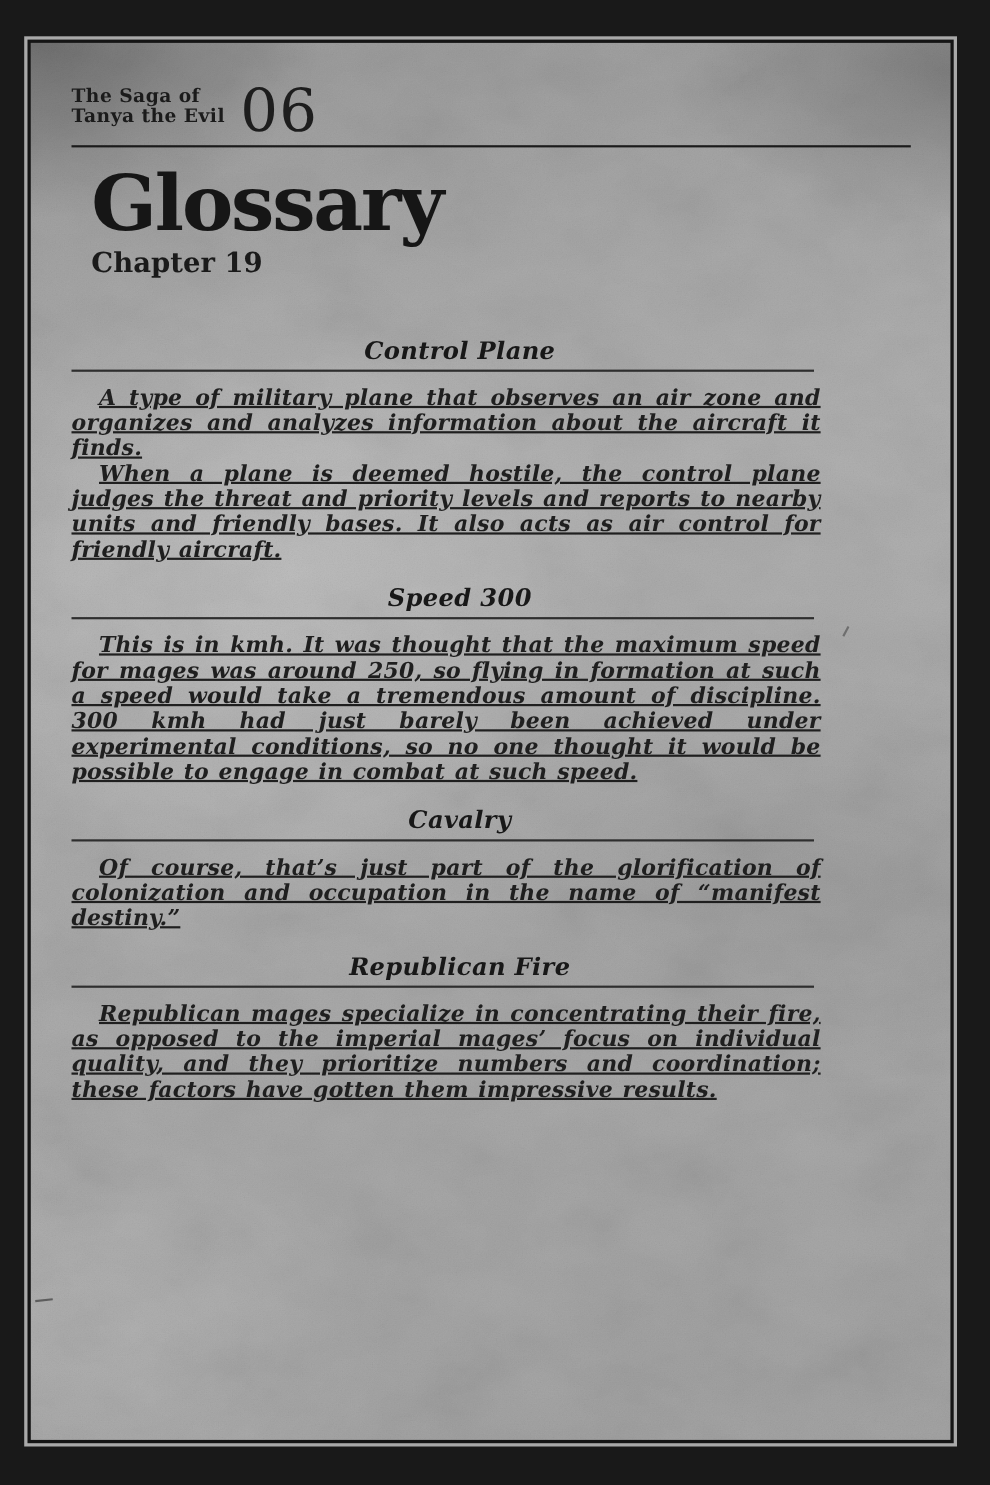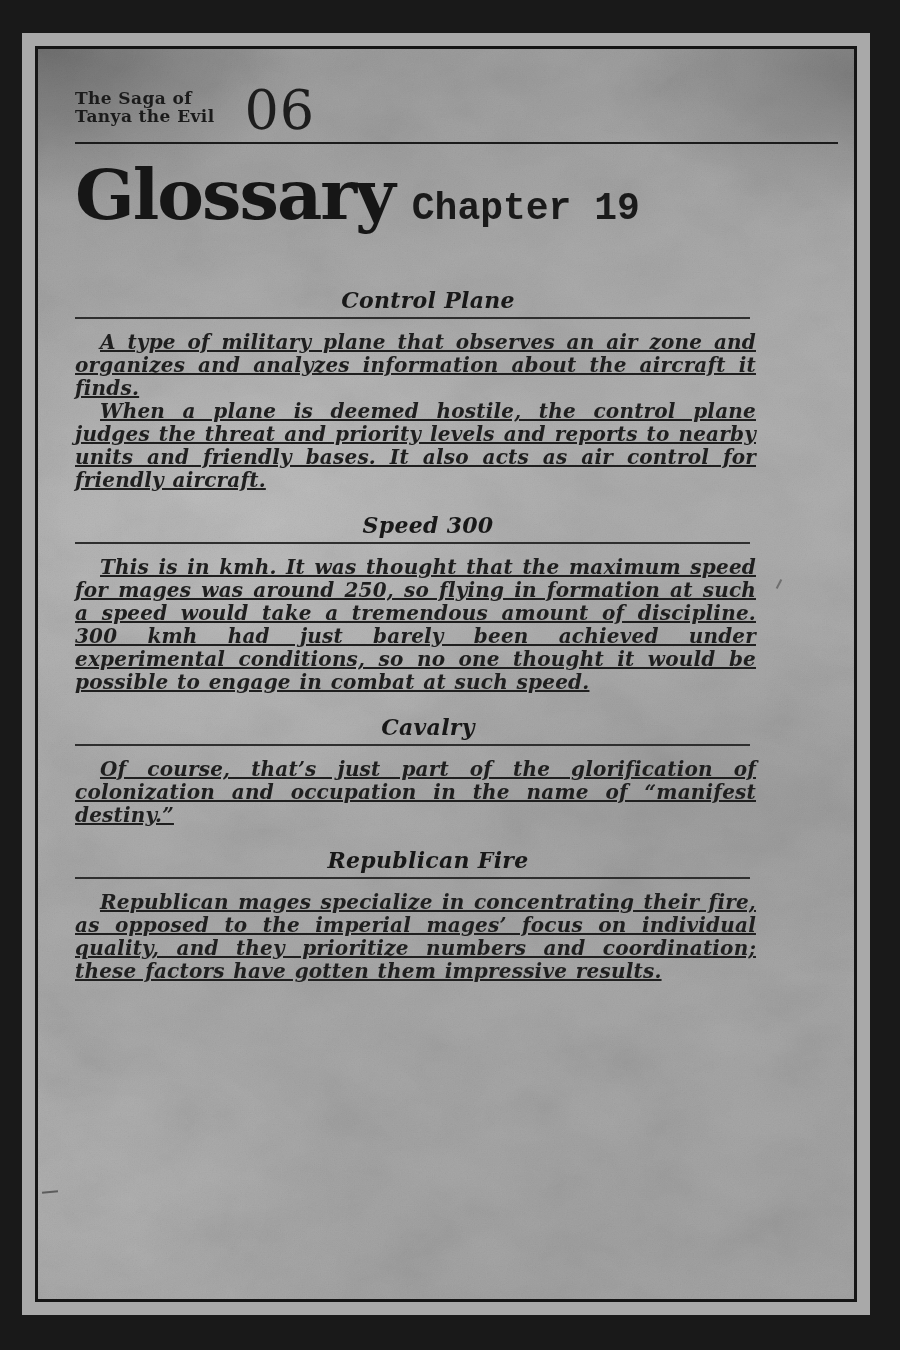--- a/index.html
+++ b/index.html
@@ -16,7 +16,7 @@
   .paper-rim {
     position: absolute; left: 22px; top: 33px; right: 30px; bottom: 35px;
     background: #a9a9a9;
-    padding: 13px;
+    padding: 3px;
     box-sizing: border-box;
   }
   .sheet {

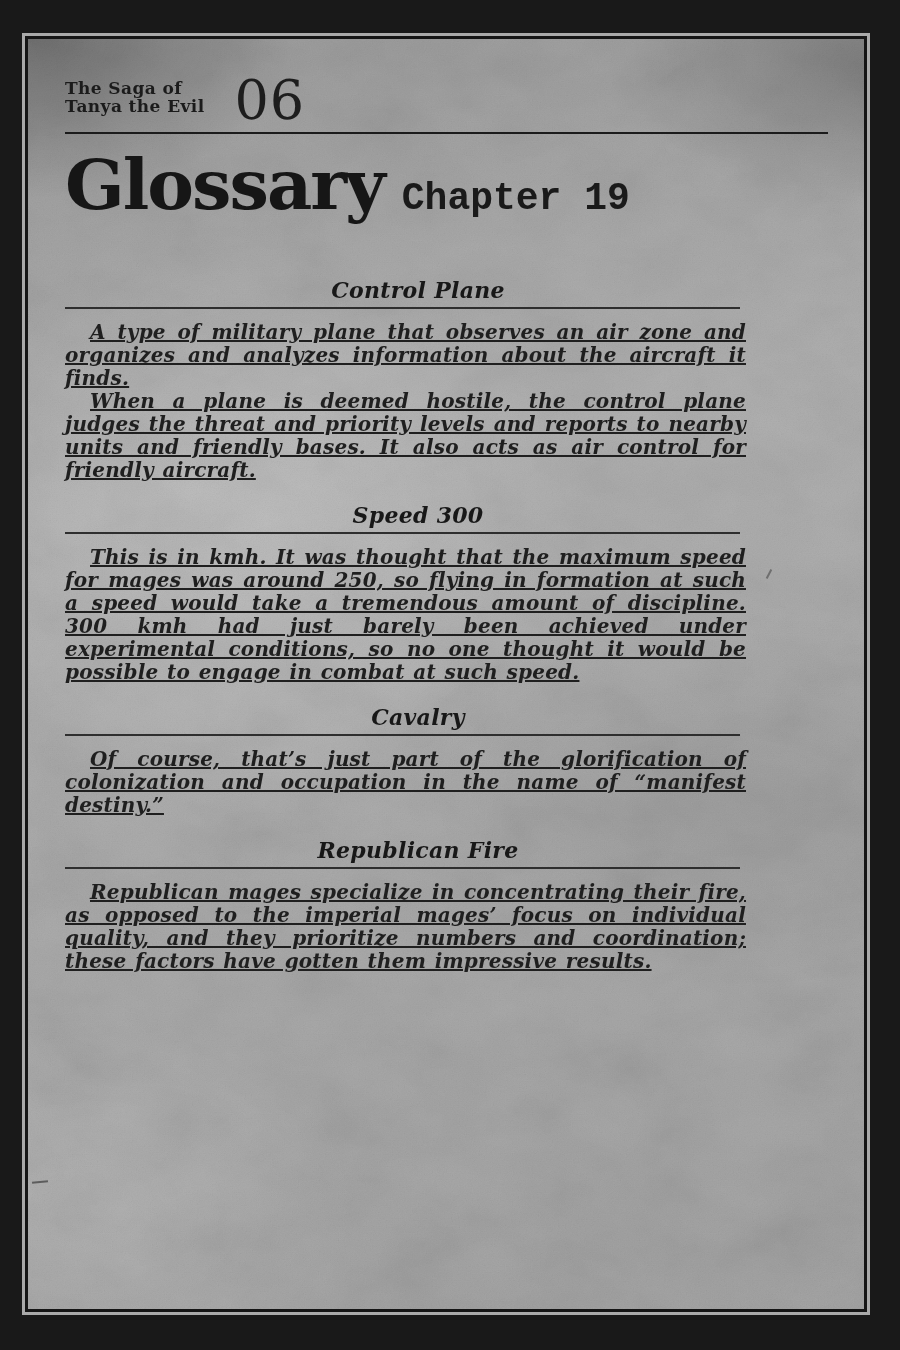--- a/index.html
+++ b/index.html
@@ -53,7 +53,7 @@
   }
   .volume {
     font-size: 54px; line-height: 48px;
-    margin-left: 30px; margin-top: -2px;
+    margin-left: 14px; margin-top: -2px;
     color: #1d1d1d;
     letter-spacing: 1px;
     text-align: center;

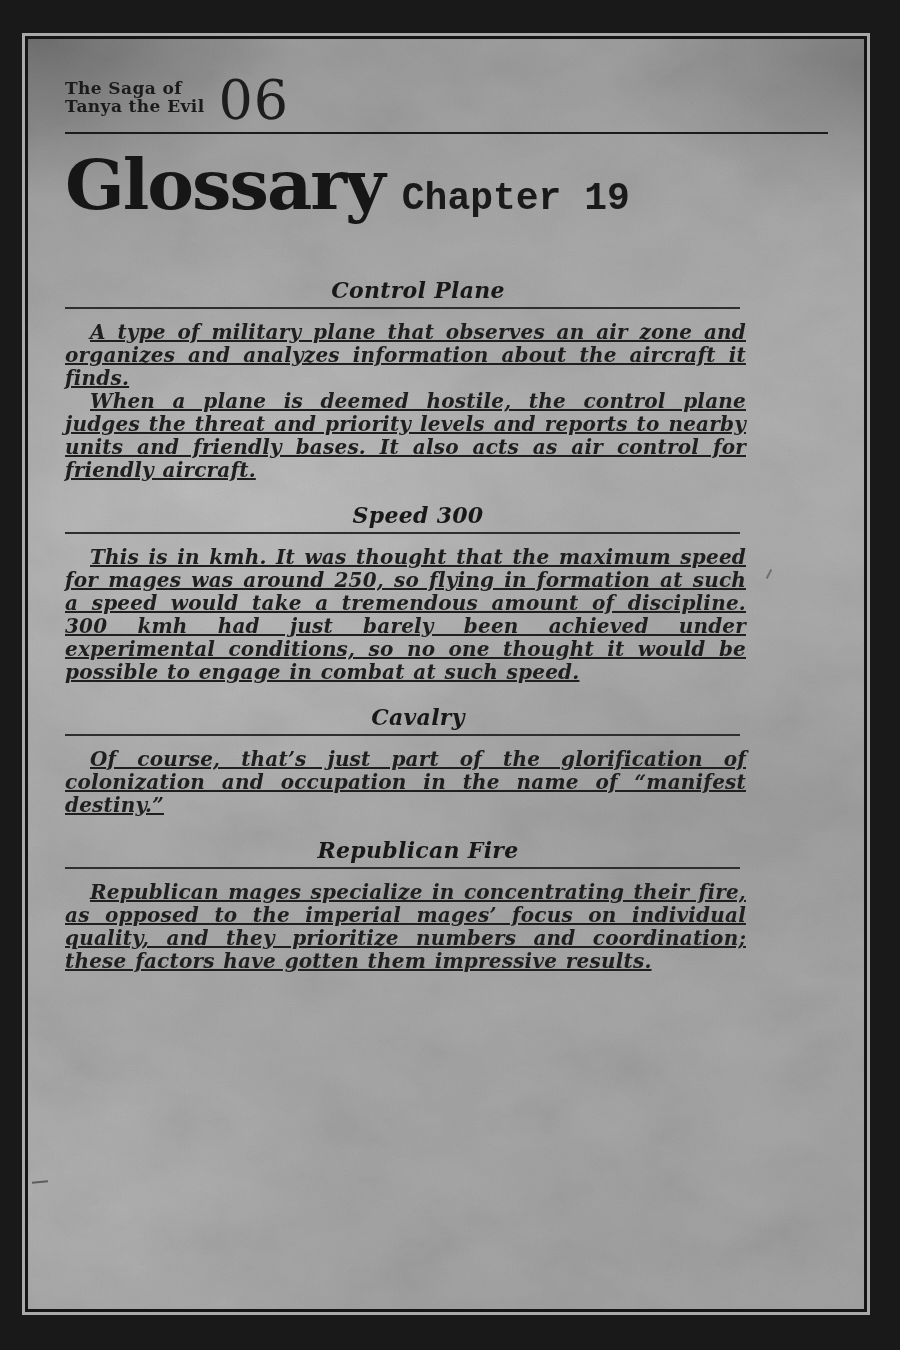--- a/index.html
+++ b/index.html
@@ -65,7 +65,7 @@
   }
 
   
-  .title-row { display: flex; align-items: baseline; margin-top: 12px; }
+  .title-row { display: flex; align-items: baseline; margin-top: 12px; flex-direction: column; }
   .page-title {
     margin: 0;
     font-size: 70px; line-height: 78px;

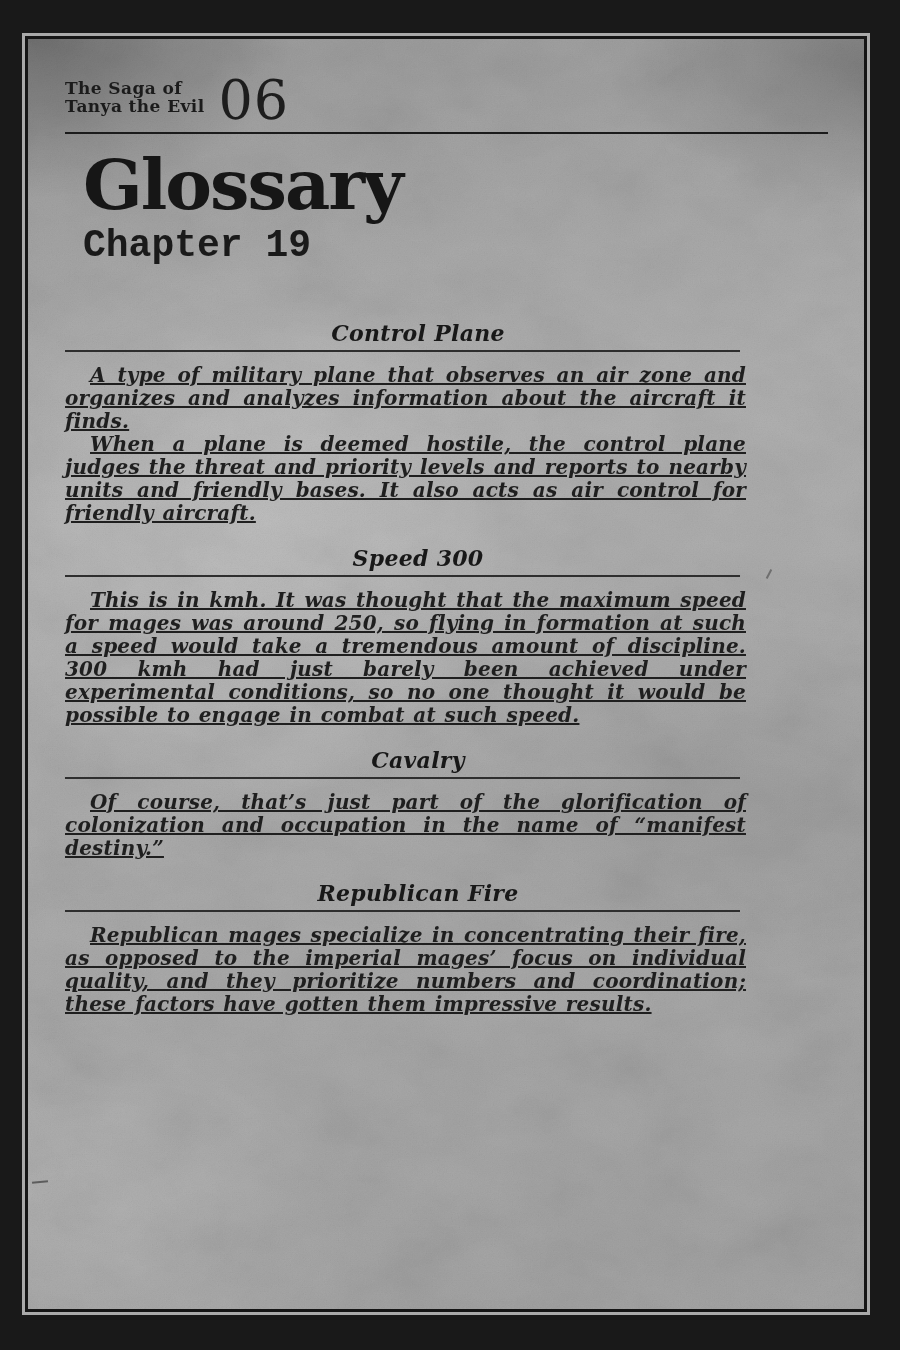--- a/index.html
+++ b/index.html
@@ -74,11 +74,10 @@
     color: #161616;
   }
   .chapter-label {
-    font-size: 38px; font-weight: bold;
+    font-size: 25px; font-weight: bold;
     margin-left: 18px;
     letter-spacing: 0px;
     color: #1a1a1a;
-    font-family: Liberation Mono, monospace;
   }
 
   

